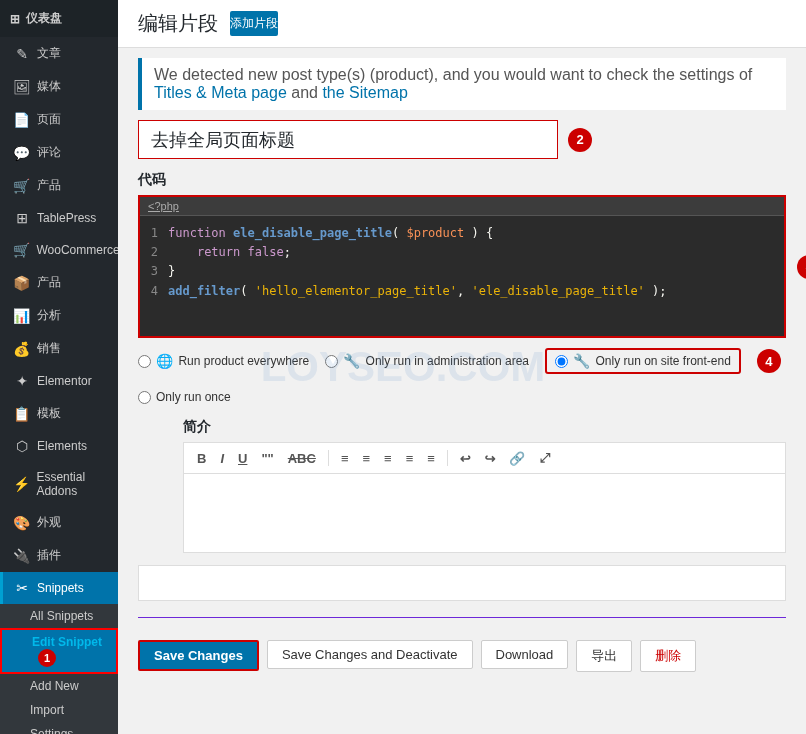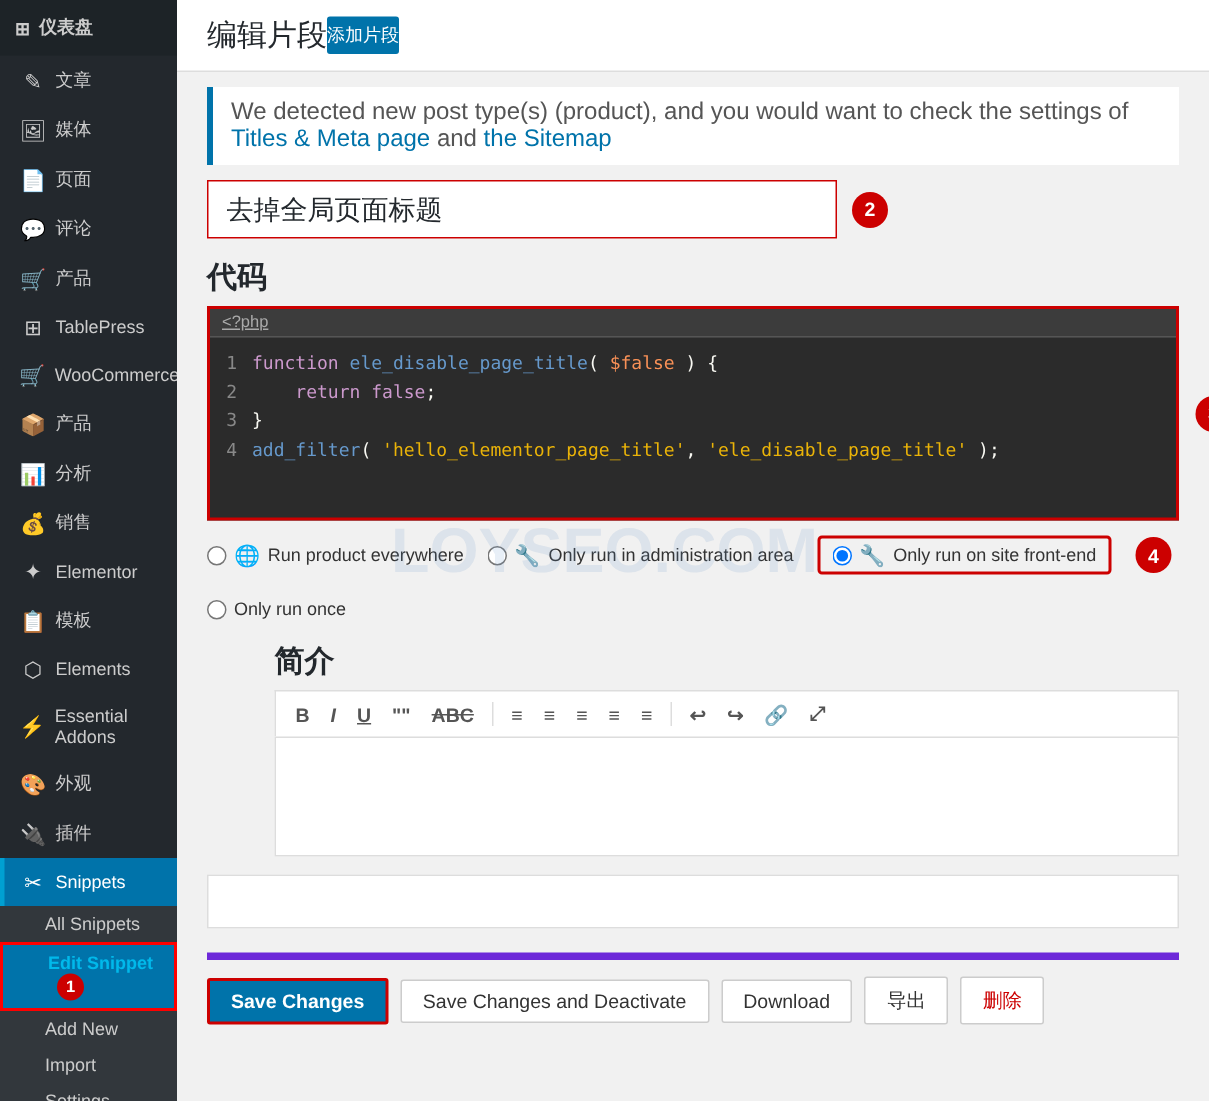--- a/index.html
+++ b/index.html
@@ -65,7 +65,7 @@
       border-bottom: 1px solid #ddd;
       display: flex;
       align-items: center;
-      gap: 0;
+      gap: 12px;
     }
     .page-title {
       font-size: 20px;

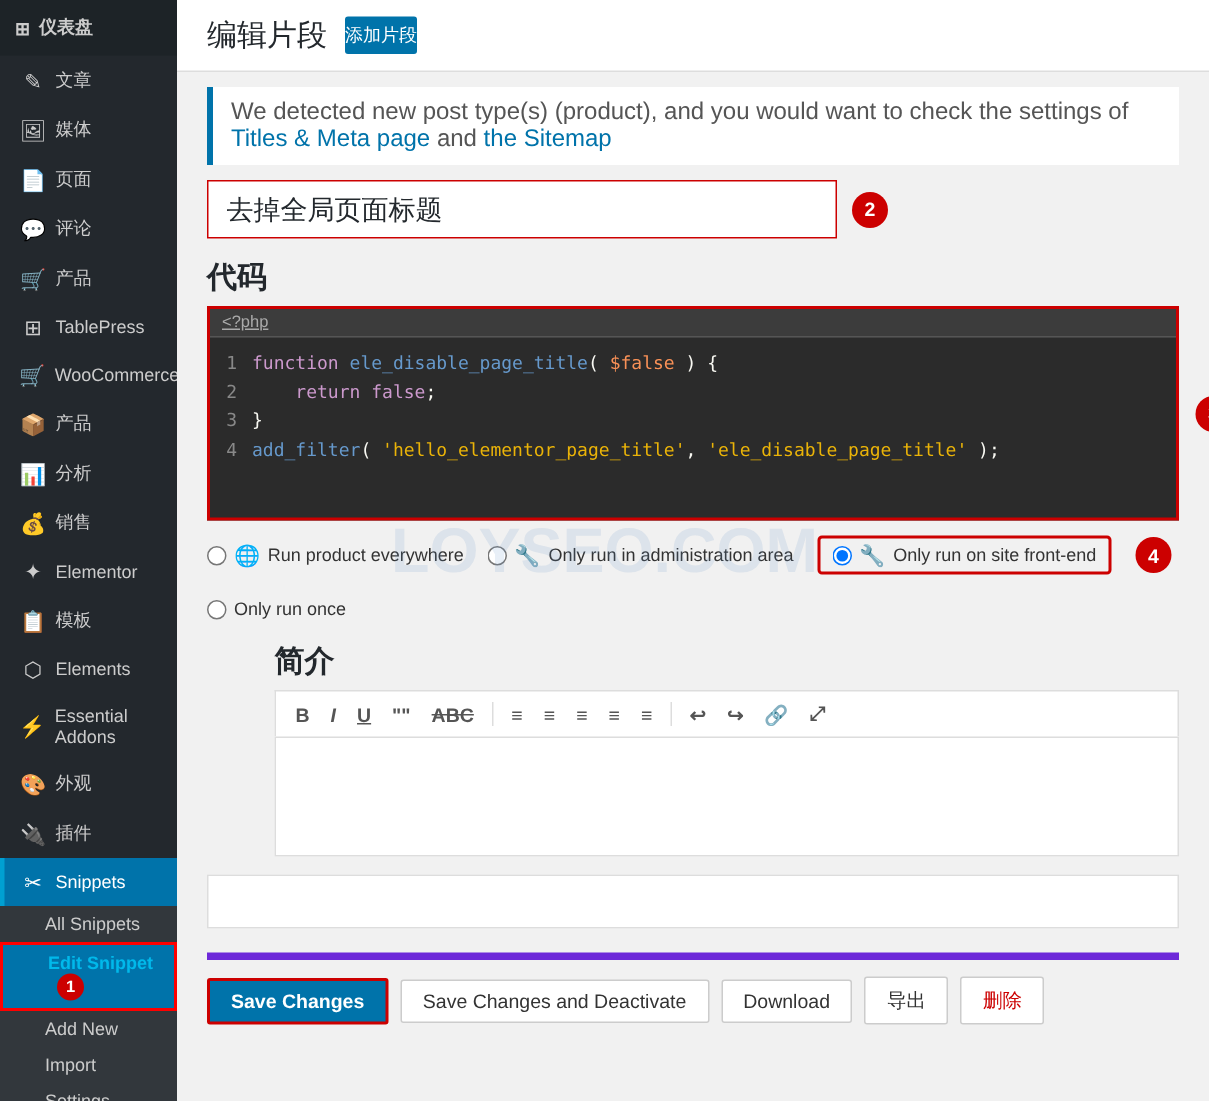--- a/index.html
+++ b/index.html
@@ -127,7 +127,7 @@
 
     
     .section-label {
-      font-size: 20px;
+      font-size: 14px;
       font-weight: 600;
       margin-bottom: 6px;
       color: #23282d;

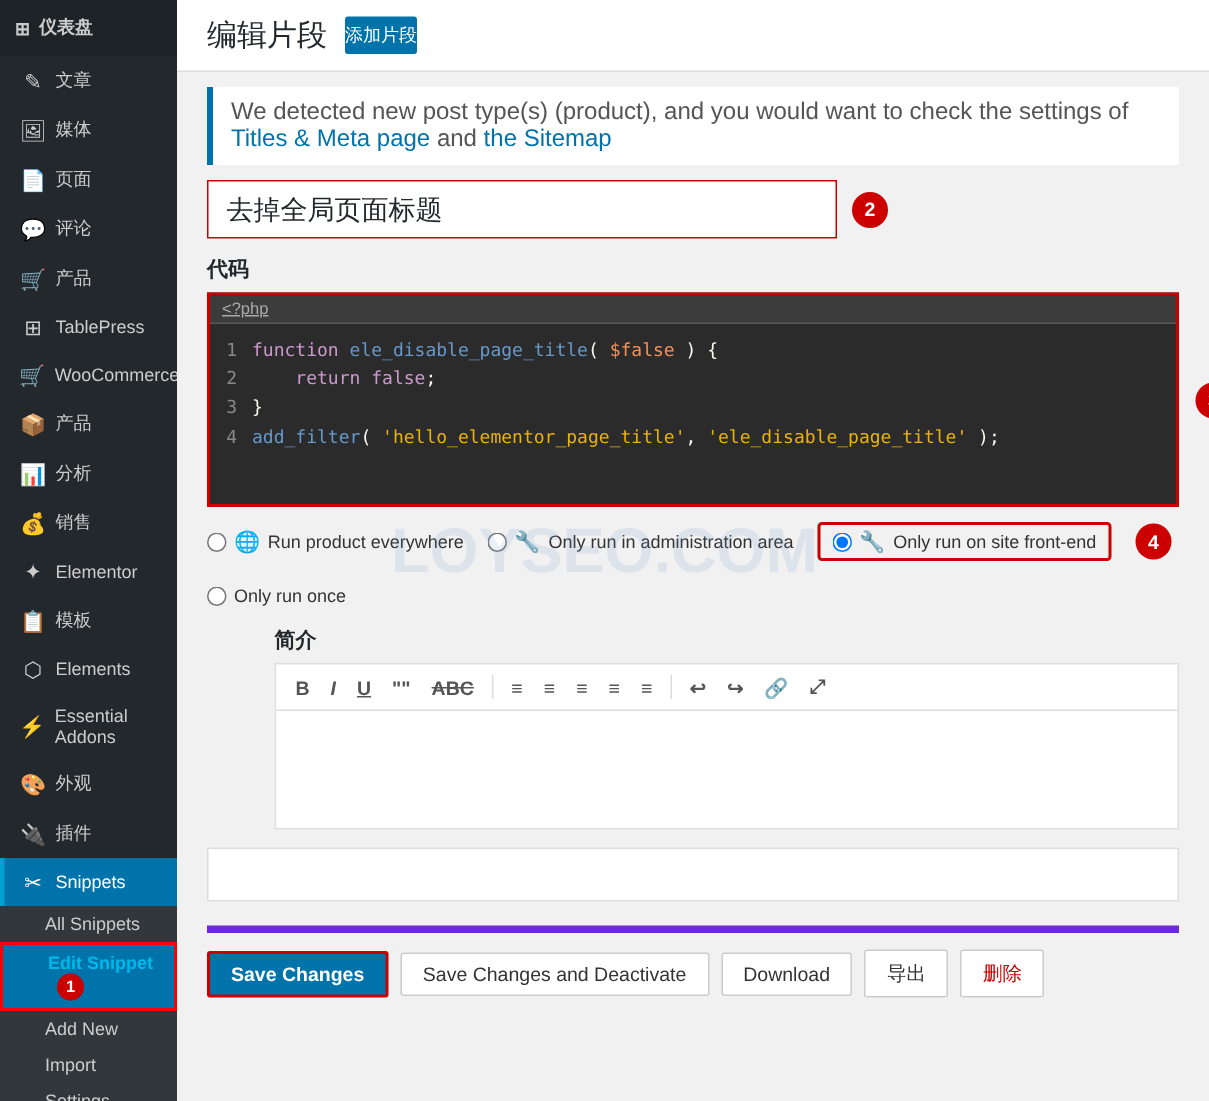--- a/index.html
+++ b/index.html
@@ -169,7 +169,7 @@
     }
     .code-text { color: #f8f8f2; }
     .code-keyword { color: #cc99cd; }
-    .code-function { color: #6699cc; }
+    .code-function { color: #6699cc; font-weight: bold; }
     .code-string { color: #eab308; }
     .code-param { color: #f99157; }
 

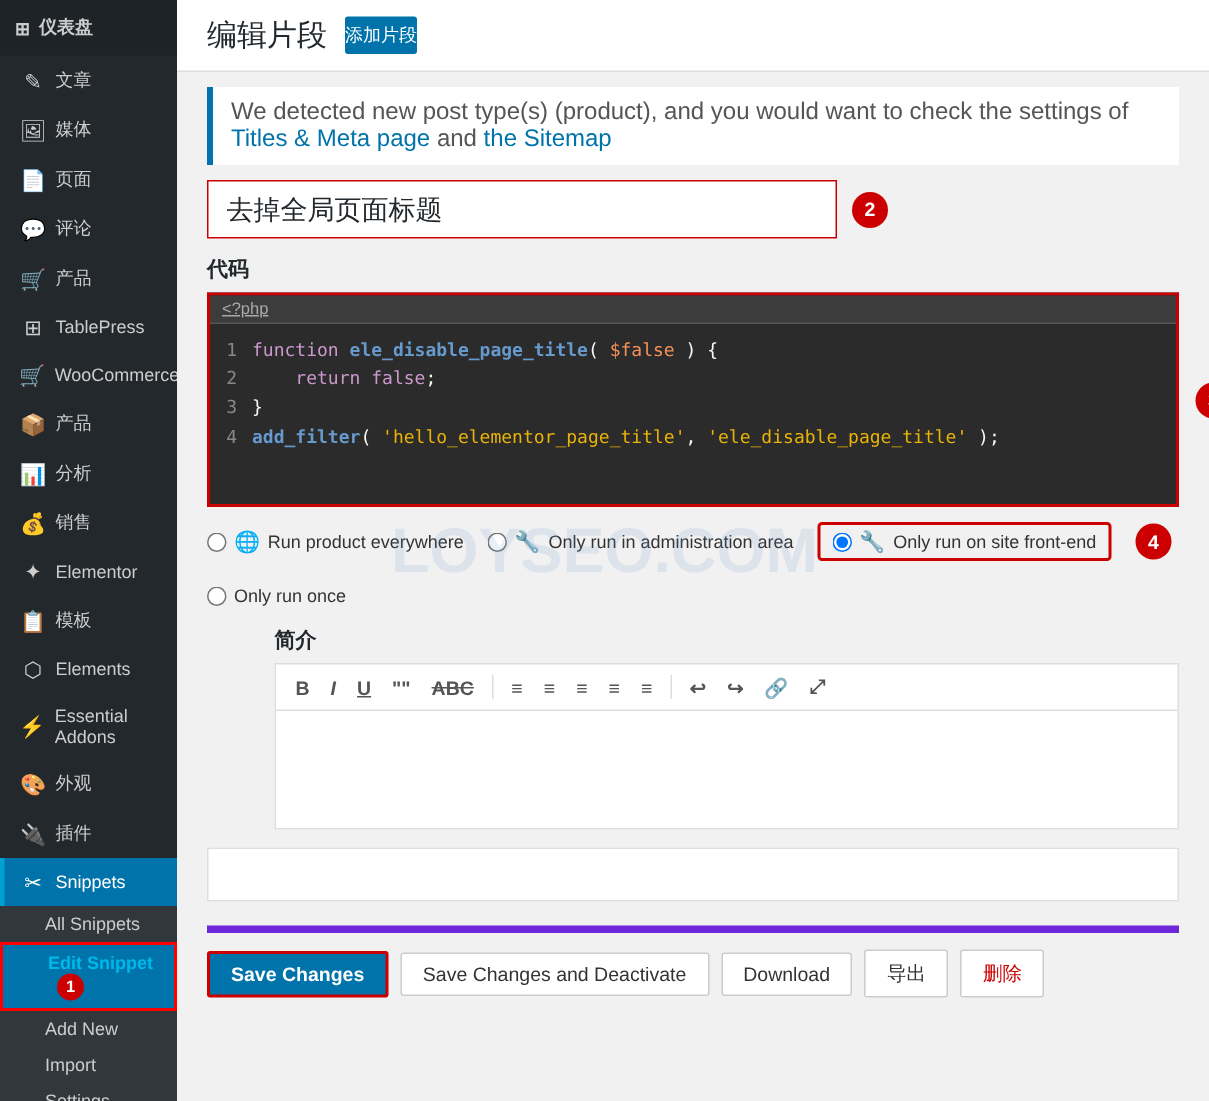--- a/index.html
+++ b/index.html
@@ -418,7 +418,7 @@
         <div class="code-editor-body">
           <div class="code-line">
             <span class="line-num">1</span>
-            <span class="code-text"><span class="code-keyword">function</span> <span class="code-function">ele_disable_page_title</span>( <span class="code-param">$false</span> ) {</span>
+            <span class="code-text"><span class="code-keyword">function</span> <span class="code-function">ele_disable_page_title</span>( <span class="code-param">$product</span> ) {</span>
           </div>
           <div class="code-line">
             <span class="line-num">2</span>

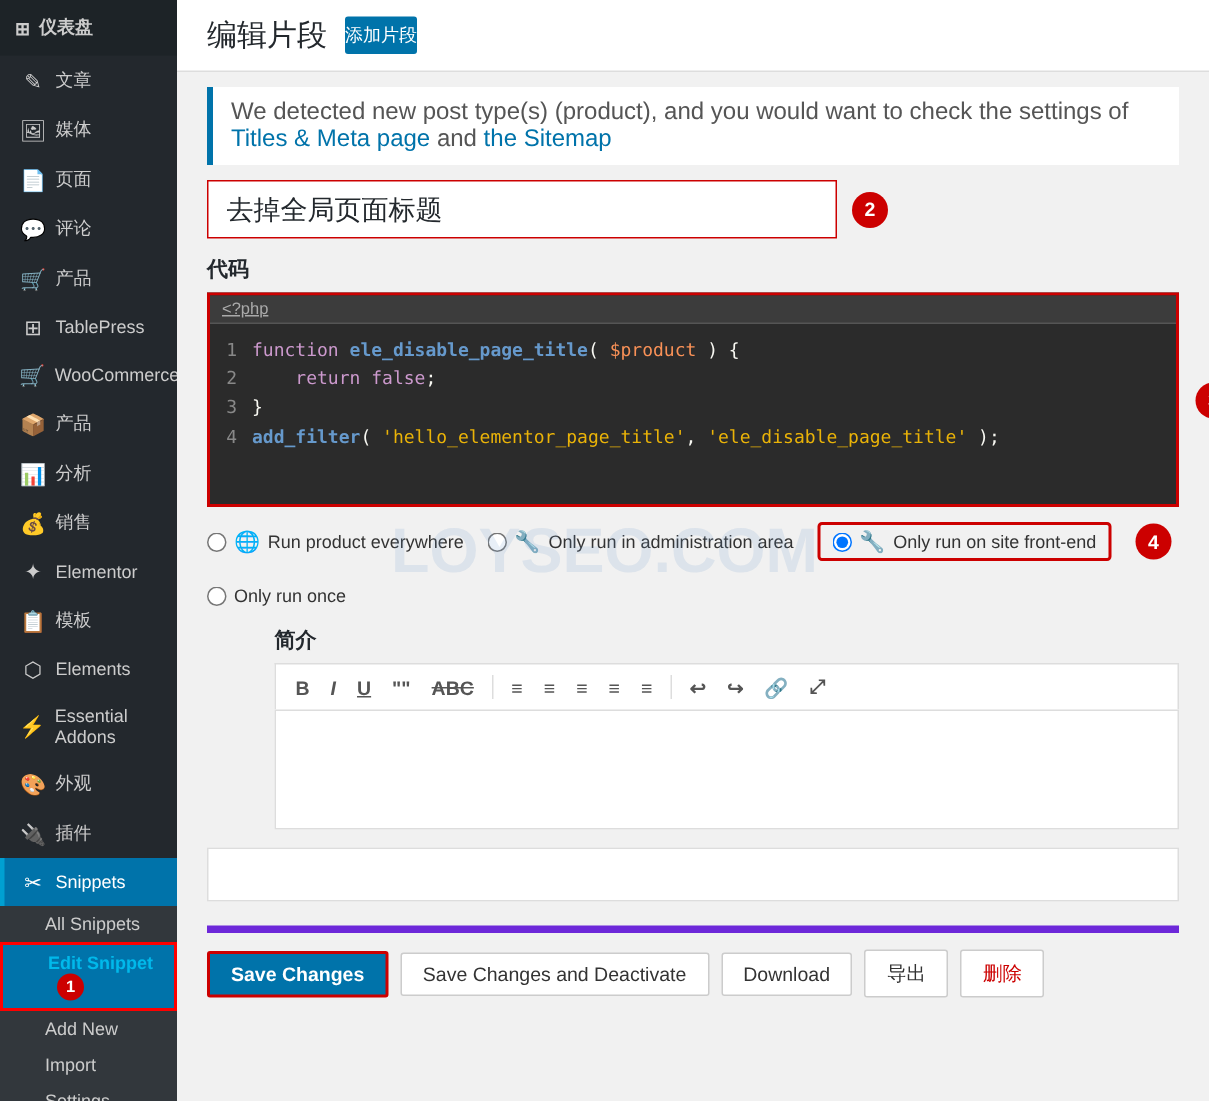--- a/index.html
+++ b/index.html
@@ -259,11 +259,11 @@
     
     .footer-actions {
       display: flex;
-      align-items: center;
+      align-items: flex-start;
       gap: 8px;
       margin-top: 16px;
-      padding-top: 11px;
-      border-top: 5px solid #6d28d9;
+      padding-top: 22px;
+      border-top: 1px solid #6d28d9;
       flex-wrap: wrap;
     }
     .btn {

